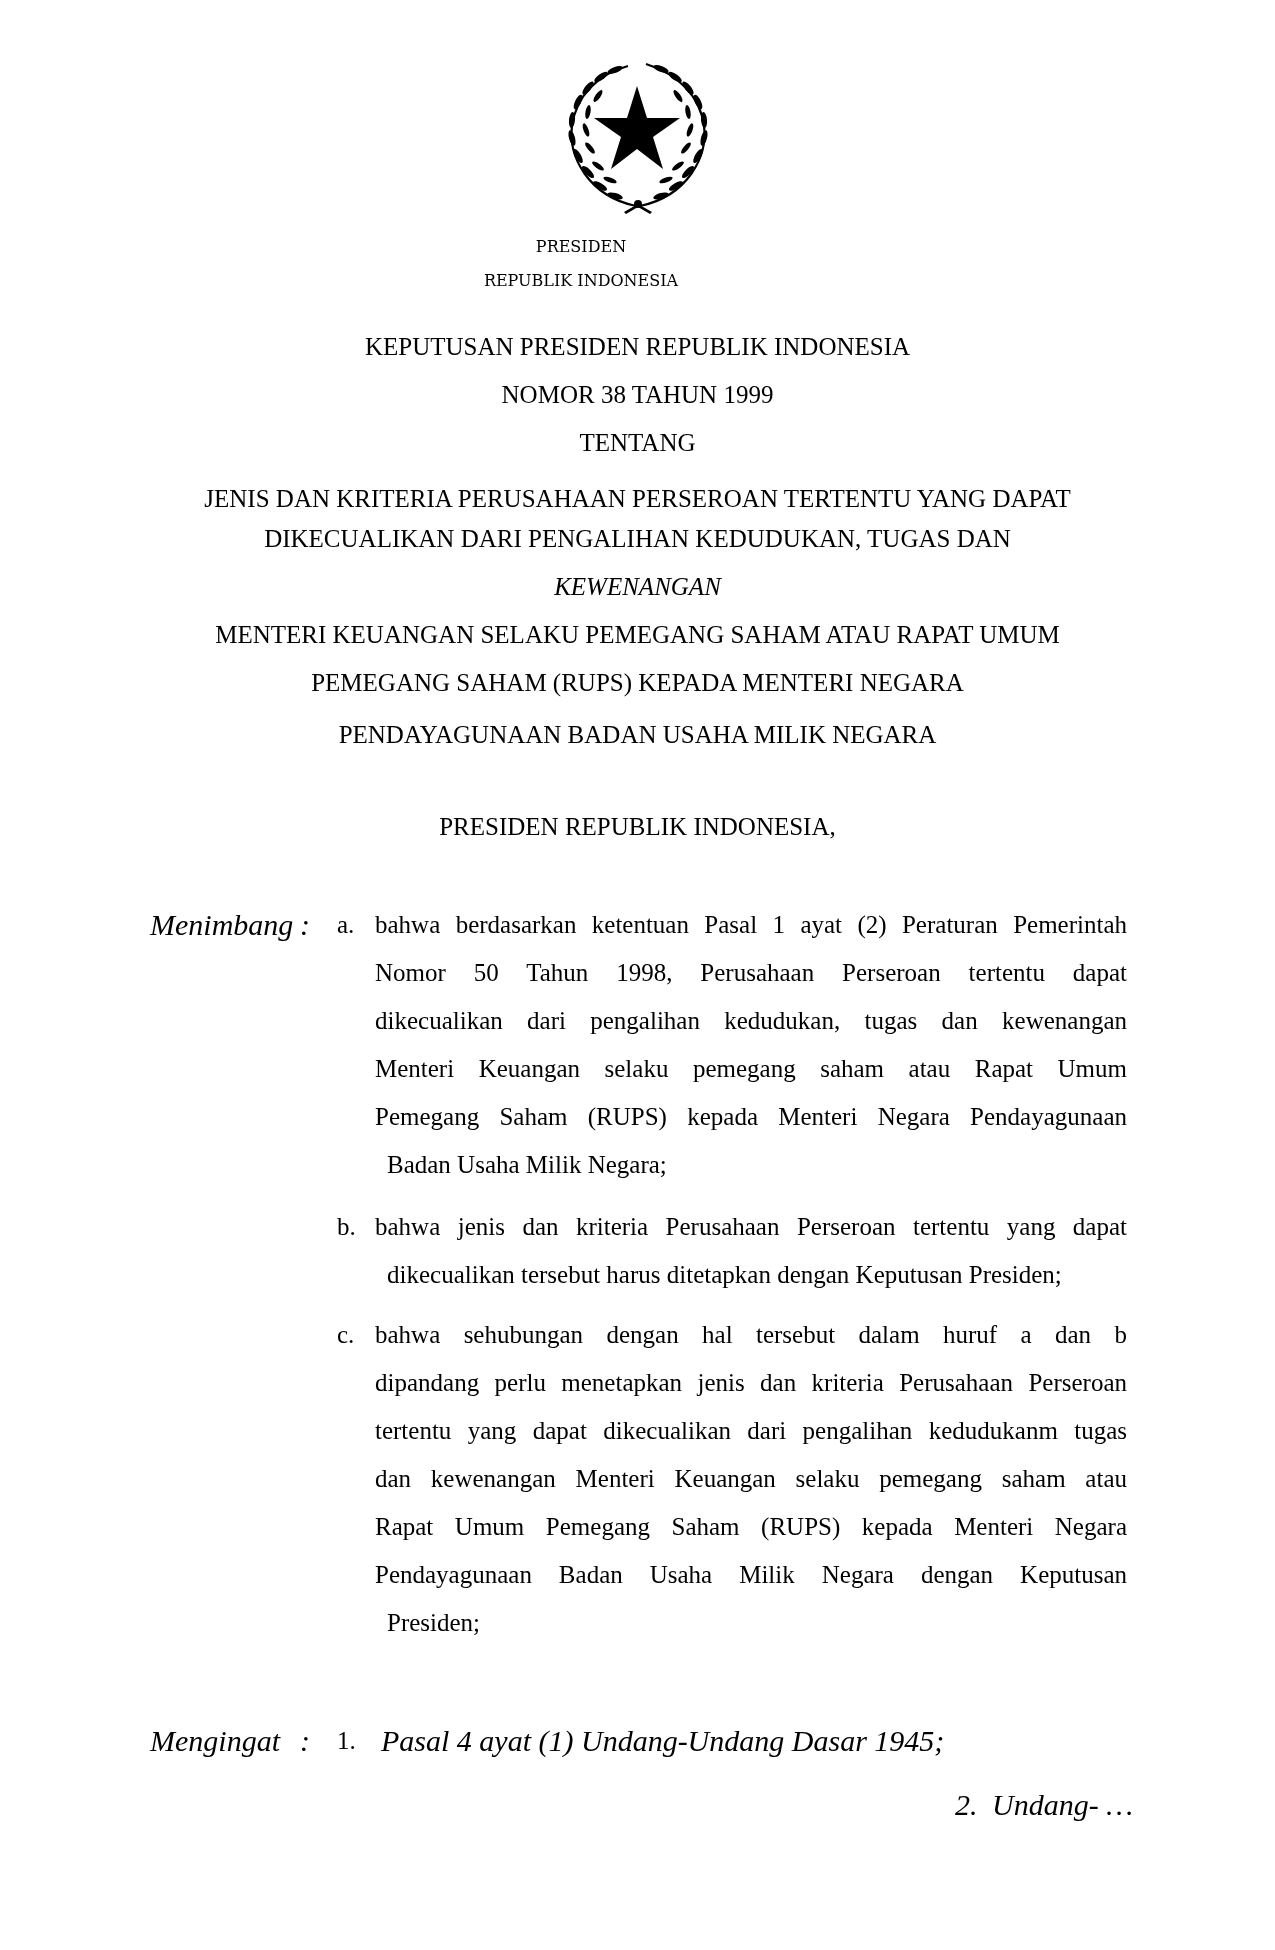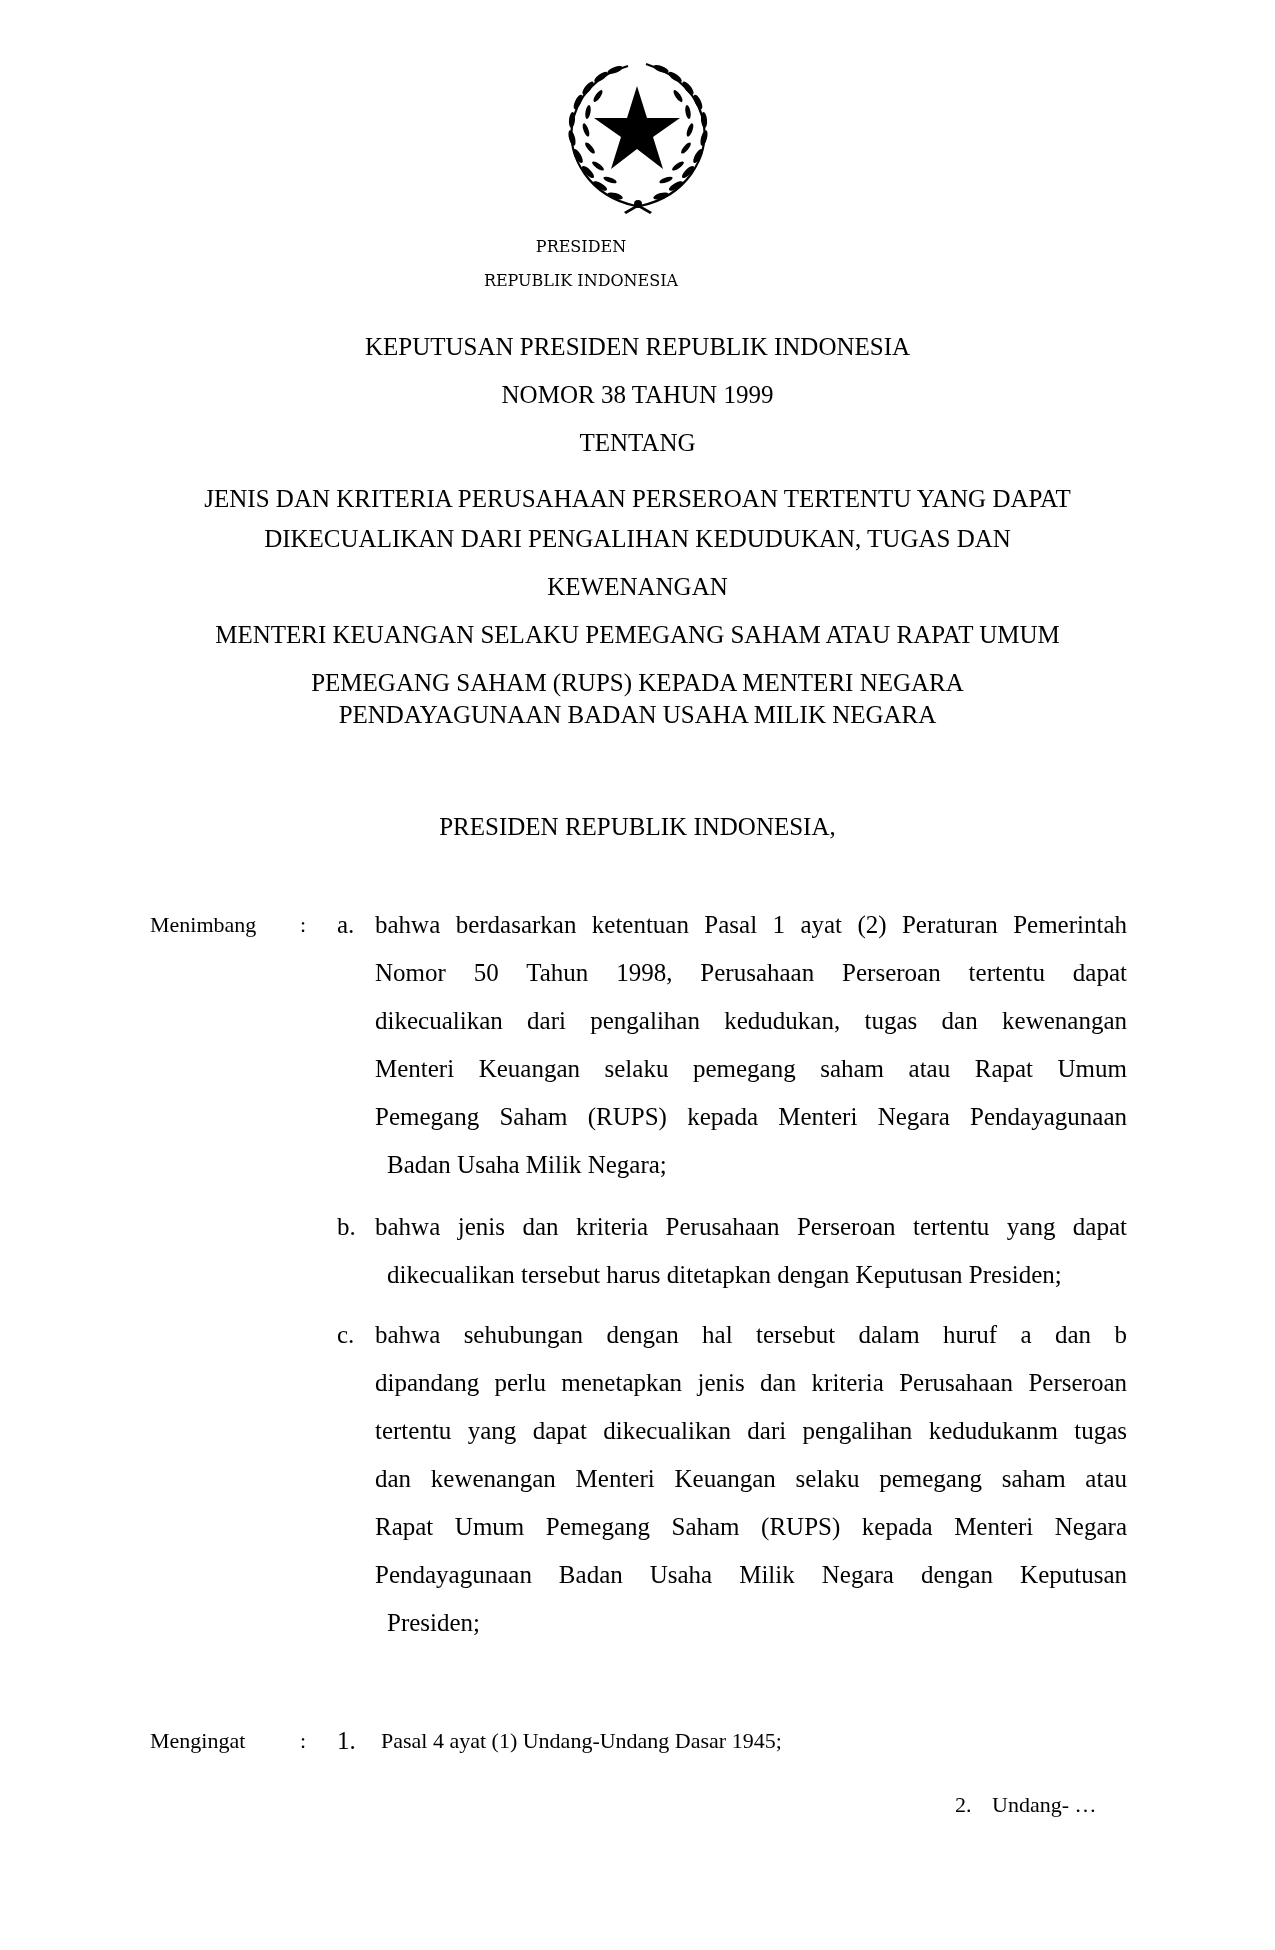--- a/index.html
+++ b/index.html
@@ -80,7 +80,7 @@
   <div class="center-line" style="top:428px;">TENTANG</div>
   <div class="center-line" style="top:476px;margin-top:8px;">JENIS DAN KRITERIA PERUSAHAAN PERSEROAN TERTENTU YANG DAPAT</div>
   <div class="center-line" style="top:524px;">DIKECUALIKAN DARI PENGALIHAN KEDUDUKAN, TUGAS DAN</div>
-  <div class="center-line" style="top:572px;">KEWENANGAN</div>
+  <div class="center-line" style="top:572px;font-style:italic;">KEWENANGAN</div>
   <div class="center-line" style="top:620px;">MENTERI KEUANGAN SELAKU PEMEGANG SAHAM ATAU RAPAT UMUM</div>
   <div class="center-line" style="top:668px;">PEMEGANG SAHAM (RUPS) KEPADA MENTERI NEGARA</div>
   <div class="center-line" style="top:700px;">PENDAYAGUNAAN BADAN USAHA MILIK NEGARA</div>

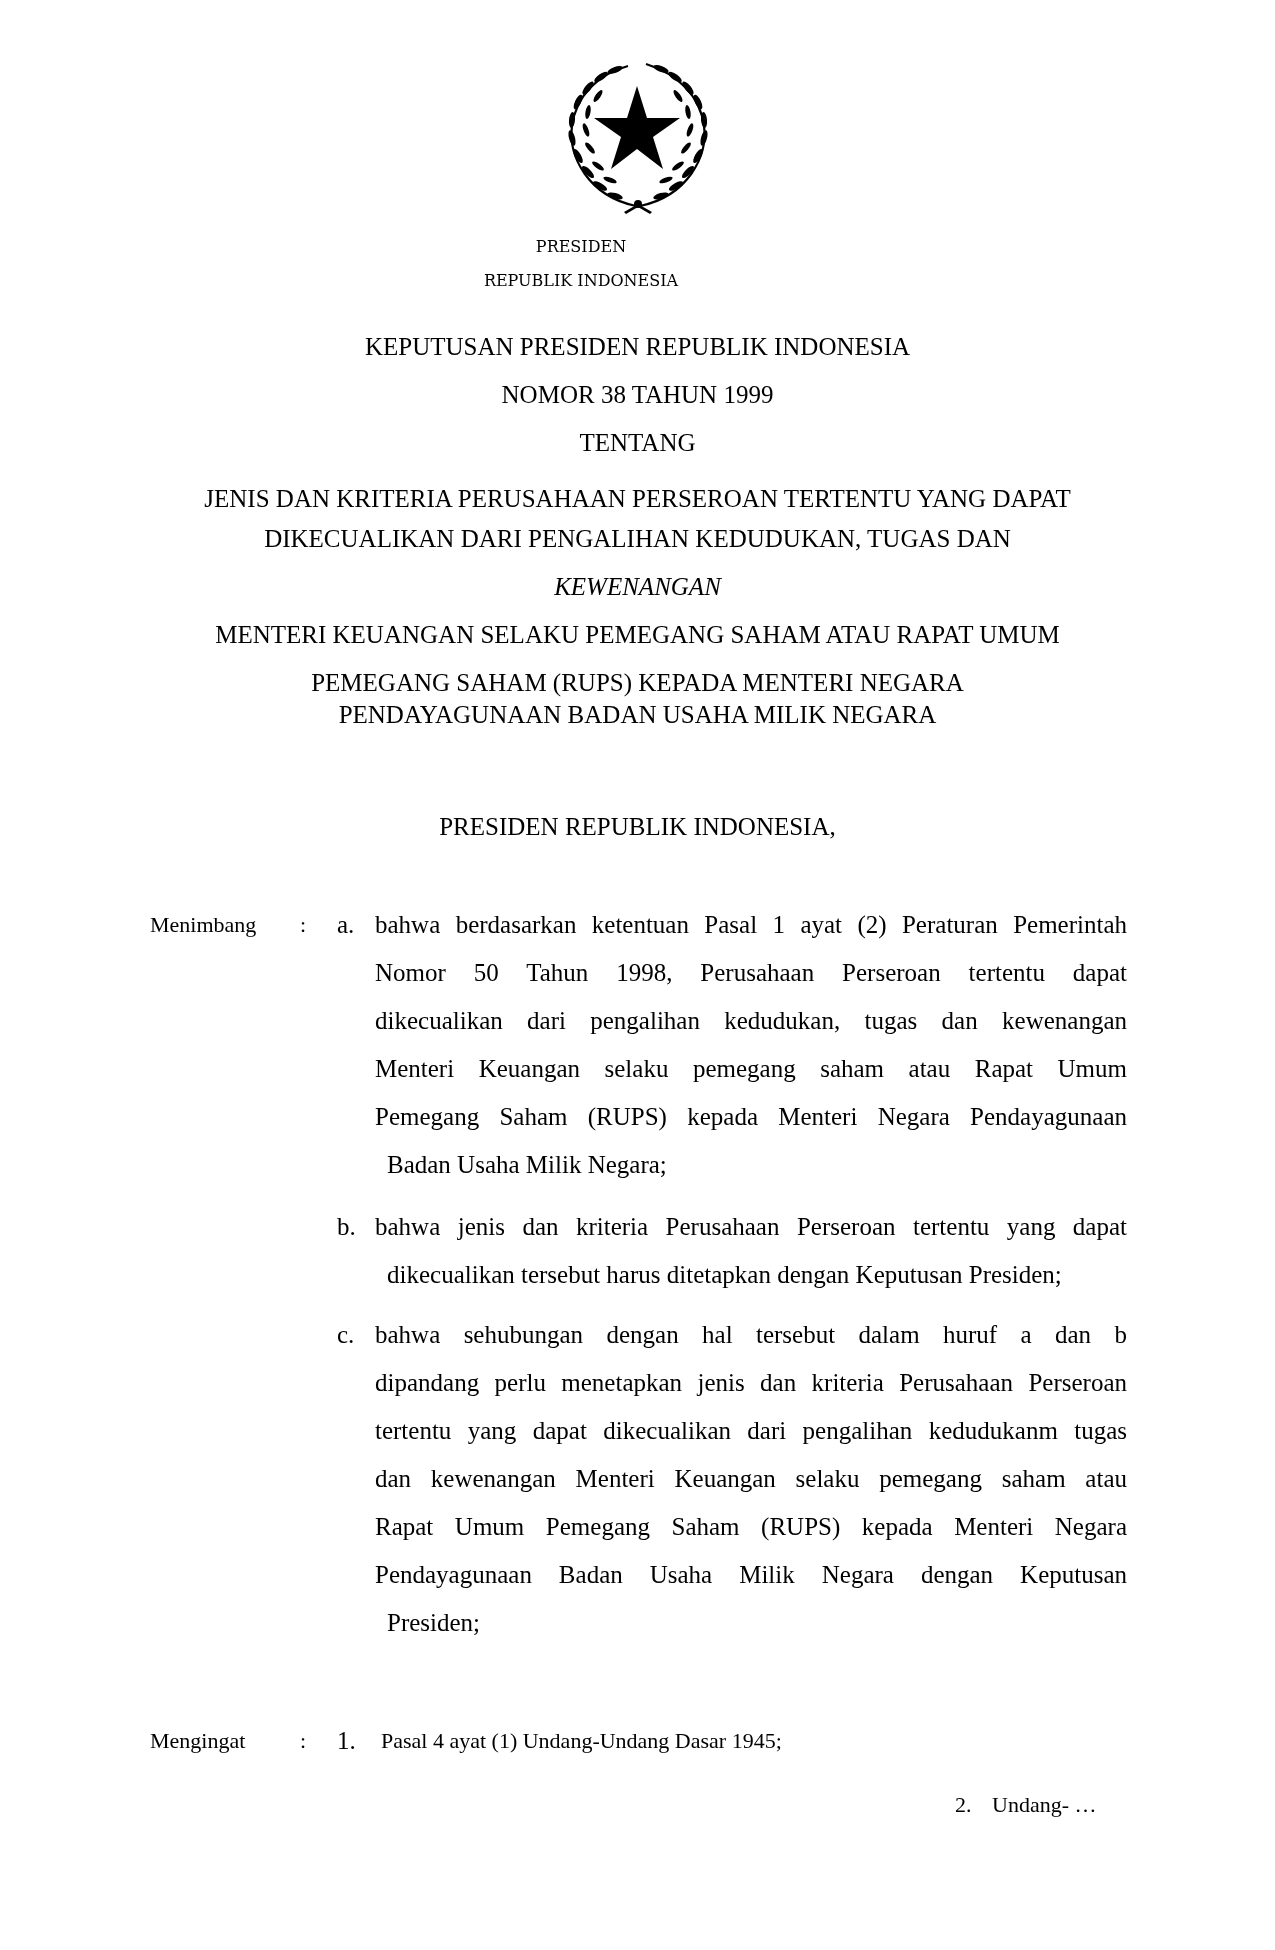--- a/index.html
+++ b/index.html
@@ -83,7 +83,7 @@
   <div class="center-line" style="top:572px;font-style:italic;">KEWENANGAN</div>
   <div class="center-line" style="top:620px;">MENTERI KEUANGAN SELAKU PEMEGANG SAHAM ATAU RAPAT UMUM</div>
   <div class="center-line" style="top:668px;">PEMEGANG SAHAM (RUPS) KEPADA MENTERI NEGARA</div>
-  <div class="center-line" style="top:700px;">PENDAYAGUNAAN BADAN USAHA MILIK NEGARA</div>
+  <div class="center-line" style="top:720px;">PENDAYAGUNAAN BADAN USAHA MILIK NEGARA</div>
 </div>
 
 <div class="center-line" style="top:812px;">PRESIDEN REPUBLIK INDONESIA,</div>

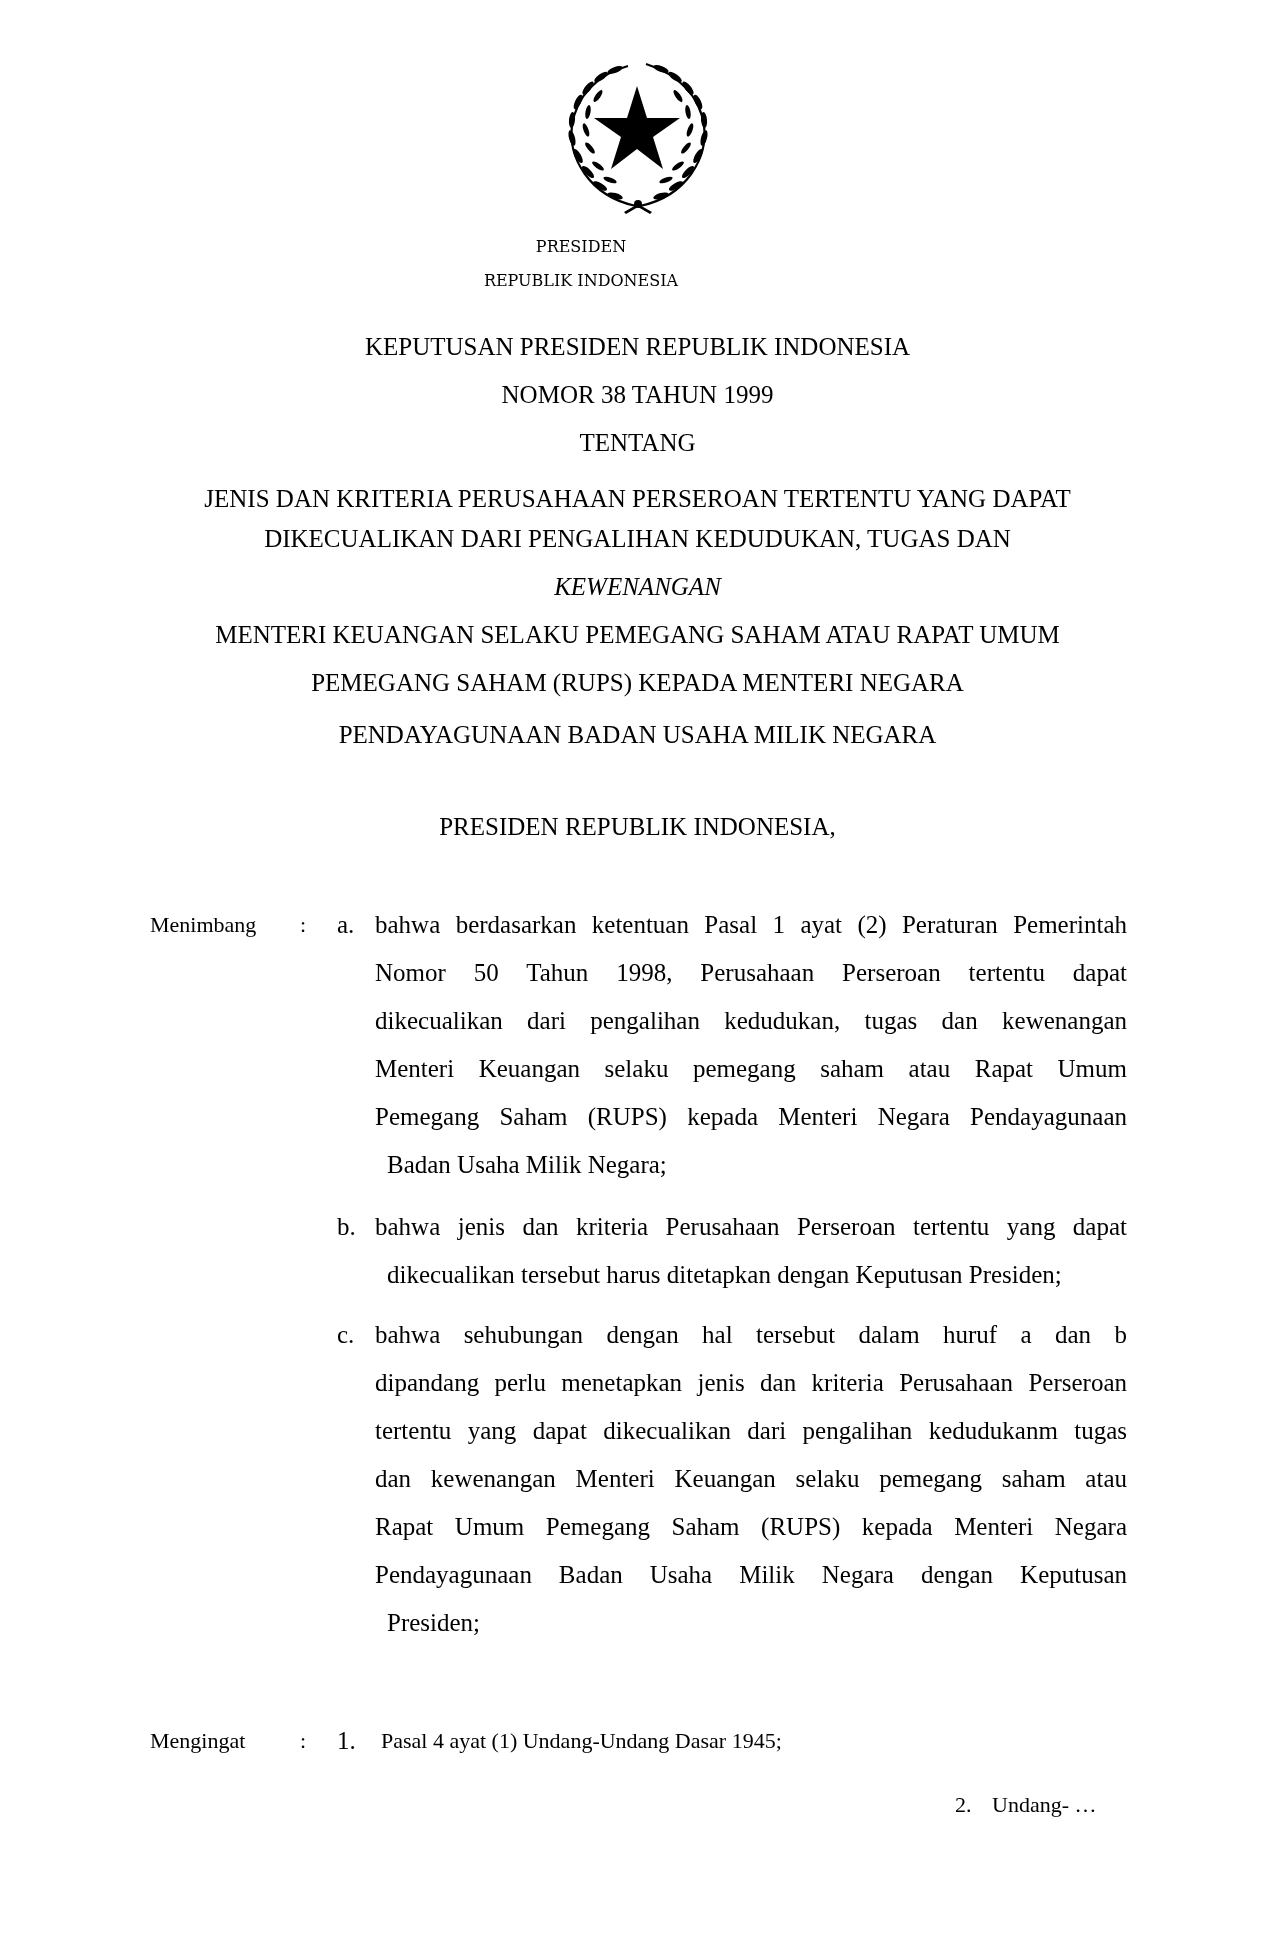--- a/index.html
+++ b/index.html
@@ -10,7 +10,7 @@
                  font-size: 25px; line-height: 30px; white-space: nowrap; }
   .header-small { position: absolute; left: 0; width: 1162px; text-align: center;
                   font-family: "DejaVu Serif", serif; font-size: 16px; line-height: 22px; }
-  .label { position: absolute; font-size: 22px; line-height: 30px; white-space: nowrap; }
+  .label { position: absolute; font-size: 30px; line-height: 30px; white-space: nowrap; font-style: italic; }
   .body-line { position: absolute; left: 375px; width: 752px; font-size: 25px; line-height: 30px;
                text-align: justify; text-align-last: justify; white-space: nowrap; }
   .body-line.last { text-align-last: left; margin-left: 12px; }

